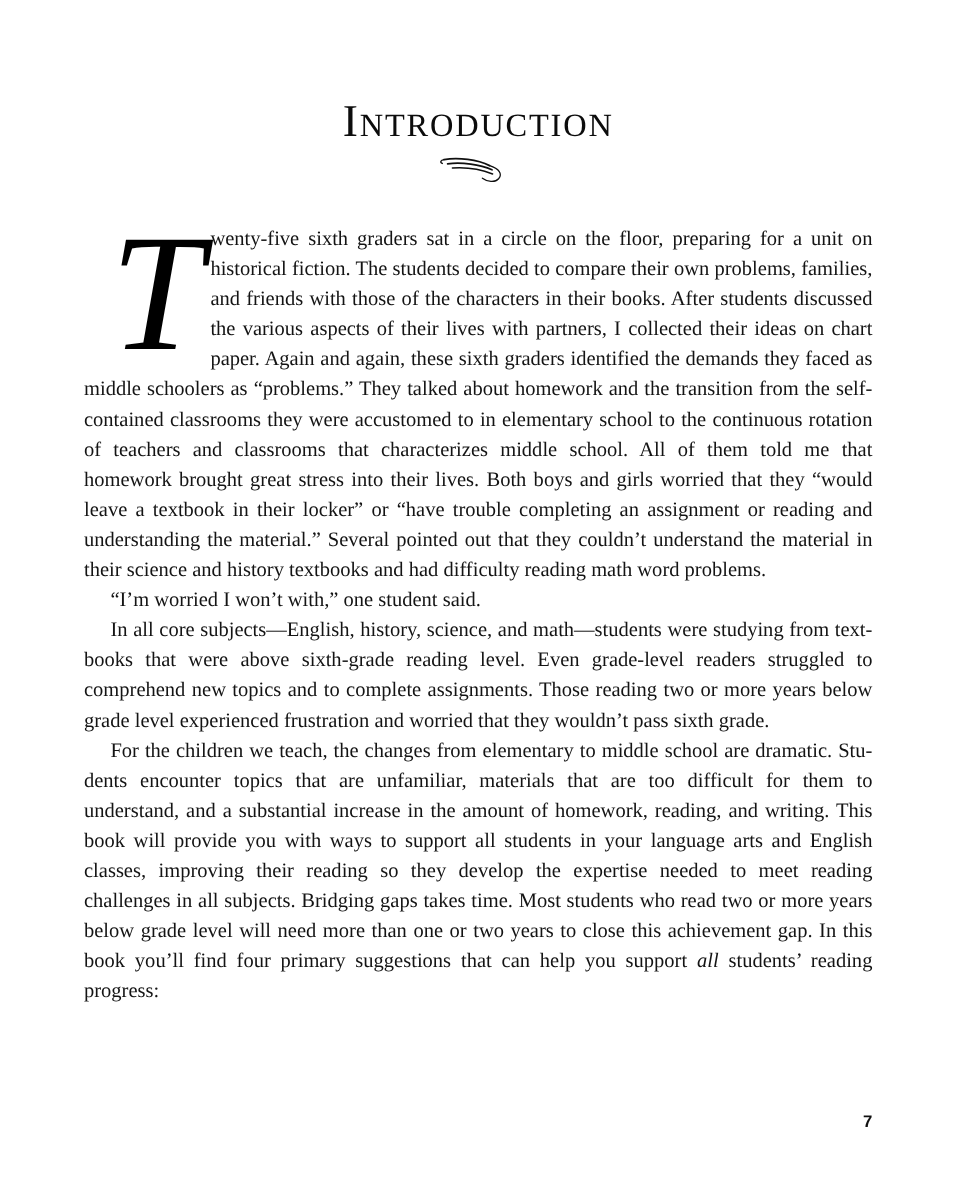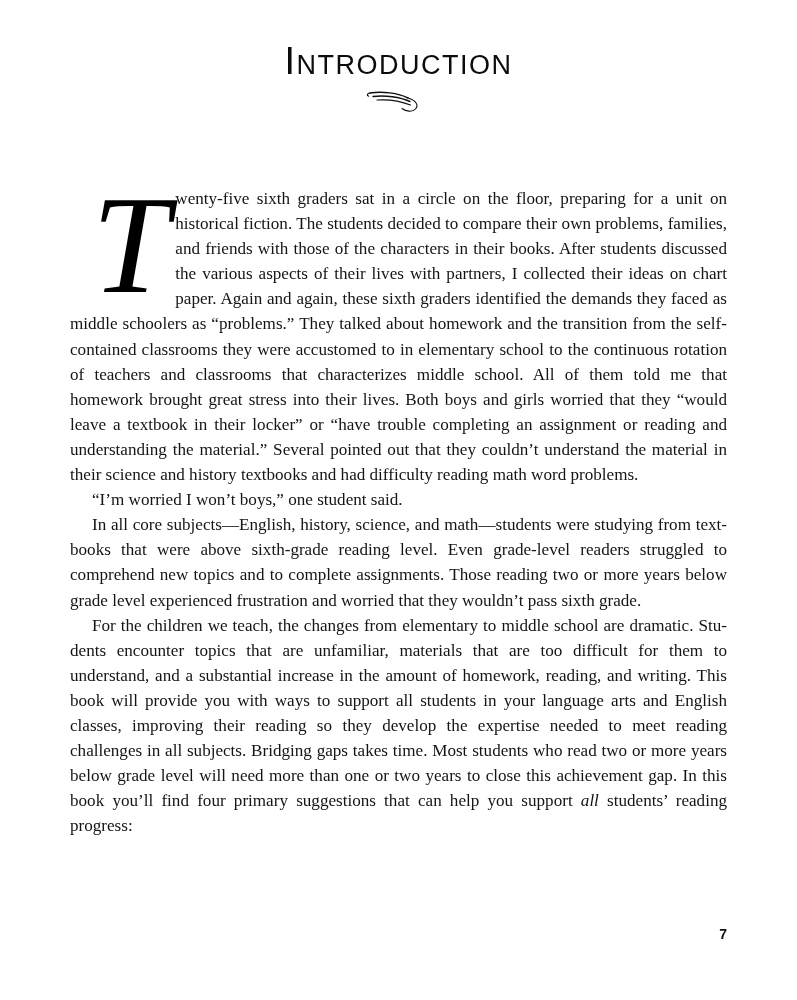--- a/index.html
+++ b/index.html
@@ -28,7 +28,7 @@
   }
   .chapter-title {
     display: inline-block;
-    font-family: Liberation Sans, sans-serif;
+    font-family: Liberation Serif, serif;
     font-variant: small-caps;
     font-weight: 400;
     font-size: 38px;
@@ -36,6 +36,7 @@
     letter-spacing: 1.5px;
     color: #0c0c0c;
     white-space: nowrap;
+    margin-top: 40px;
   }
   .chapter-ornament {
     margin: 6px auto 0 auto;

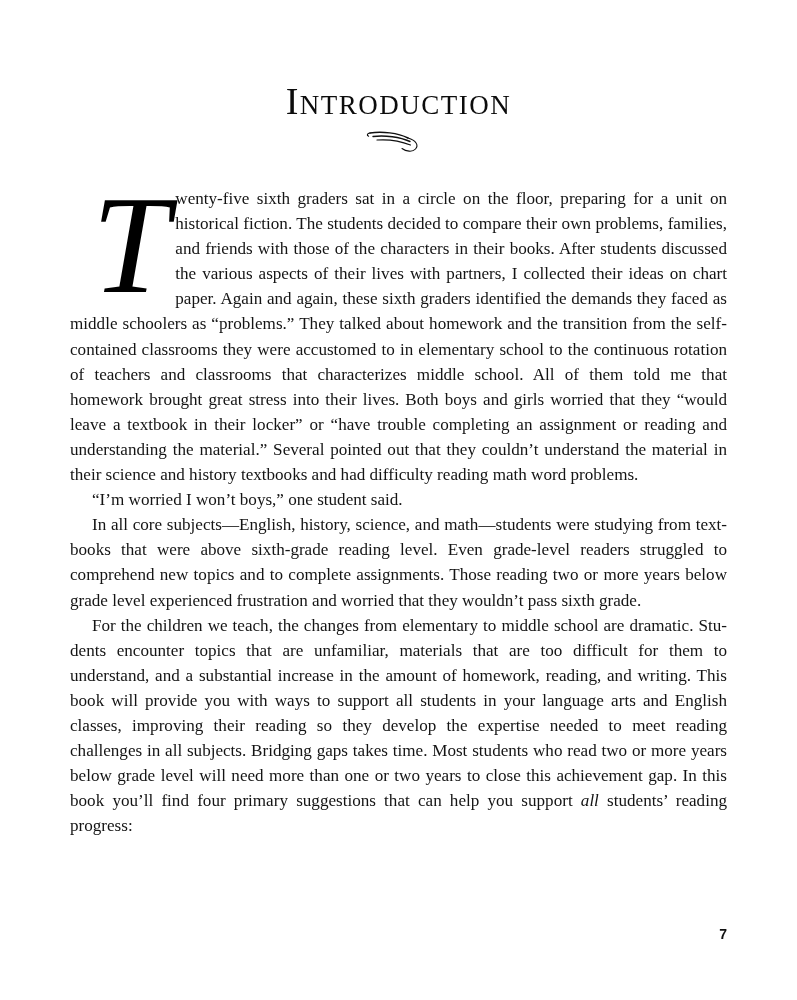--- a/index.html
+++ b/index.html
@@ -116,7 +116,7 @@
 
     <p class="no-indent"><span class="dropcap">T</span><span>wenty-five sixth graders sat in a circle on the floor, preparing for a unit on histori­cal fiction. The students decided to compare their own problems, families, and friends with those of the characters in their books. After students discussed the various aspects of their lives with partners, I collected their ideas on chart paper. Again and again, these sixth graders identified the demands they faced as middle schoolers as “prob­lems.” They talked about homework and the transition from the self-contained classrooms they were accustomed to in elementary school to the continuous rotation of teachers and classrooms that characterizes middle school. All of them told me that homework brought great stress into their lives. Both boys and girls worried that they “would leave a textbook in their locker” or “have trouble completing an assignment or reading and understanding the material.” Several pointed out that they couldn’t understand the material in their science and history textbooks and had difficulty reading math word problems.</span></p>
 
-    <p><span>“I’m worried I won’t boys,” one student said.</span></p>
+    <p><span>“I’m worried I won’t with,” one student said.</span></p>
 
 
     <p><span>In all core subjects—English, history, science, and math—students were studying from text­books that were above sixth-grade reading level. Even grade-level readers struggled to comprehend new topics and to complete assignments. Those reading two or more years below grade level experi­enced frustration and worried that they wouldn’t pass sixth grade.</span></p>

